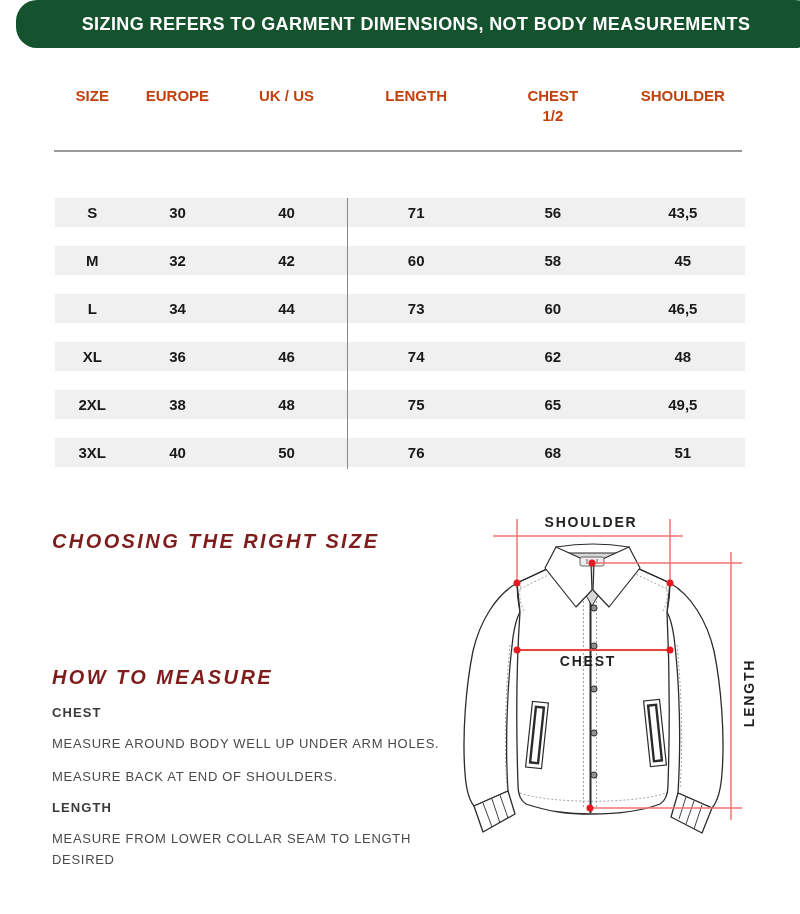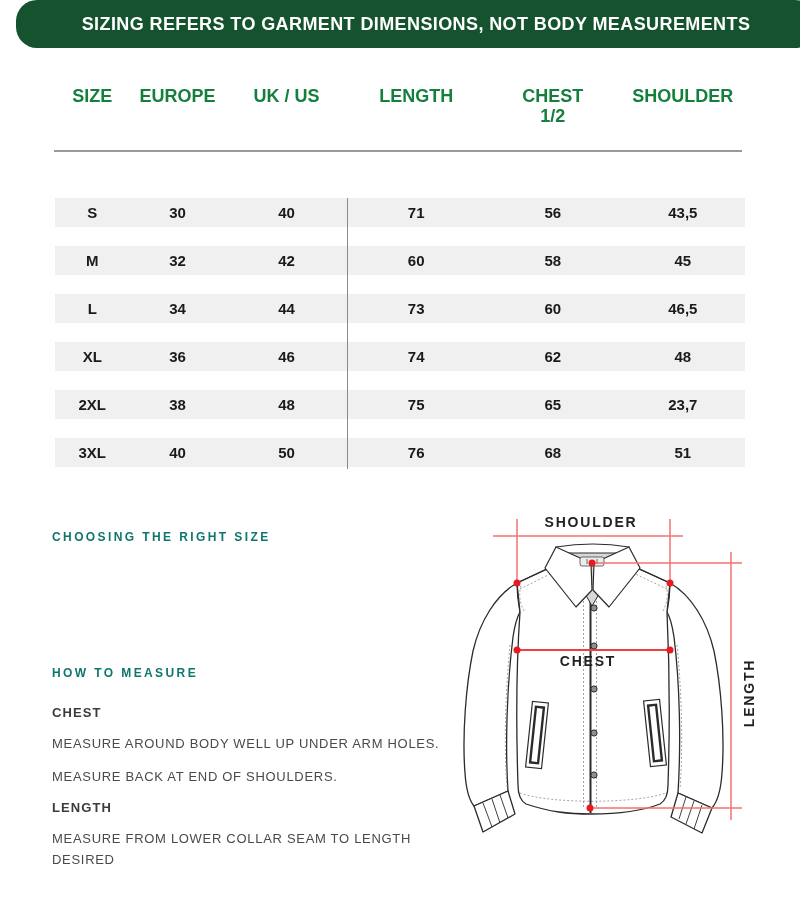--- a/index.html
+++ b/index.html
@@ -20,7 +20,7 @@
   .tbl-grid { display:grid; grid-template-columns:10.8% 13.9% 17.7% 19.9% 19.7% 18%; }
   .tbl-head {
     position:absolute; left:55px; top:86px; width:690px;
-    font-size:18px; font-weight:700; color:#15803d;
+    font-size:15px; font-weight:700; color:#c2410c;
   }
   .tbl-head .cell { text-align:center; line-height:20px; }
   .preline { white-space:pre-line; }

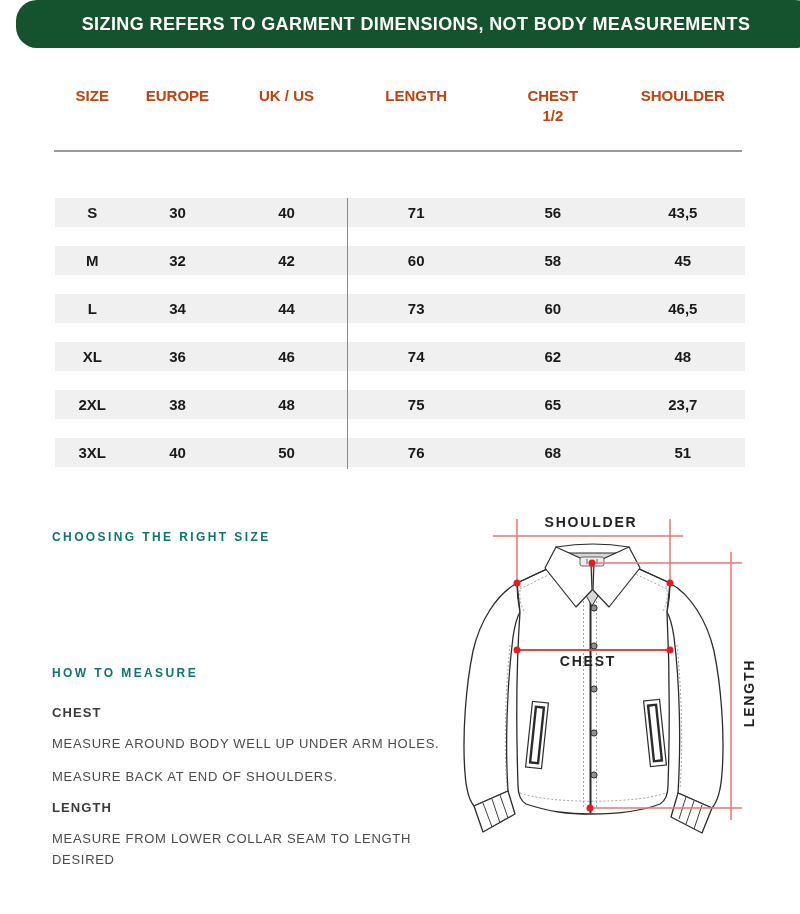--- a/index.html
+++ b/index.html
@@ -121,7 +121,7 @@
       <div class="cell">48</div>
       <div class="cell">75</div>
       <div class="cell">65</div>
-      <div class="cell">23,7</div>
+      <div class="cell">49,5</div>
     </div>
     <div class="tbl-row tbl-grid">
       <div class="cell">3XL</div>

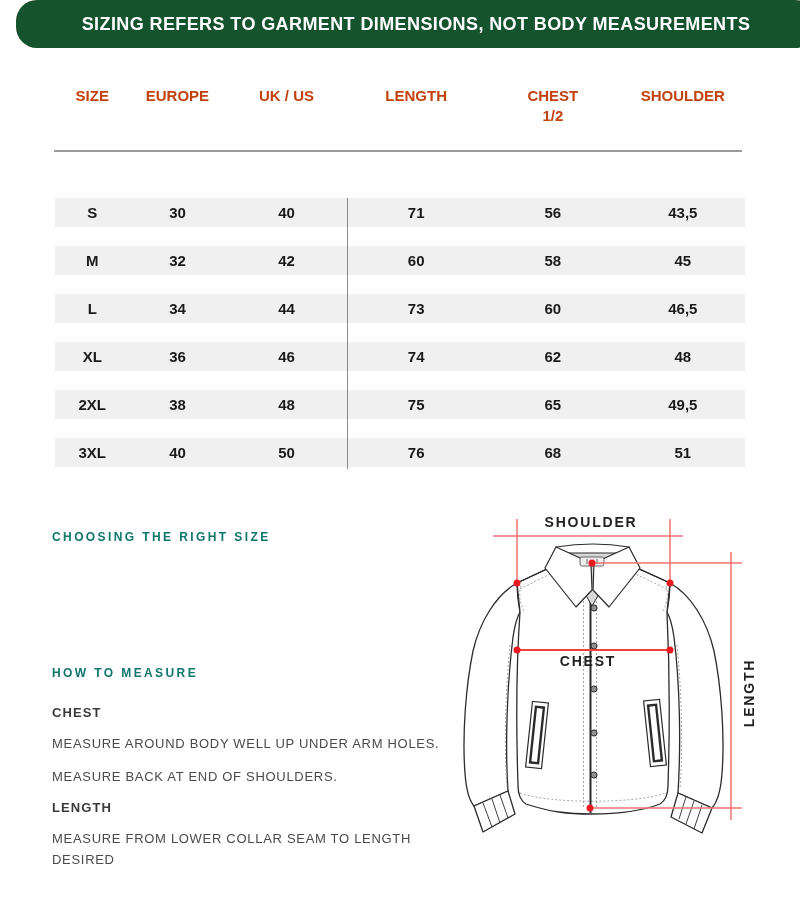--- a/index.html
+++ b/index.html
@@ -38,8 +38,8 @@
   }
   
   .sec-heading {
-    position:absolute; left:52px; font-size:12px; font-weight:700;
-    letter-spacing:2.4px; color:#0f766e; white-space:nowrap;
+    position:absolute; left:52px; font-size:20px; font-weight:700;
+    letter-spacing:2.4px; color:#7f1d1d; white-space:nowrap;font-style:italic;
   }
   .body-text {
     position:absolute; left:52px; font-size:13px; font-weight:400;

